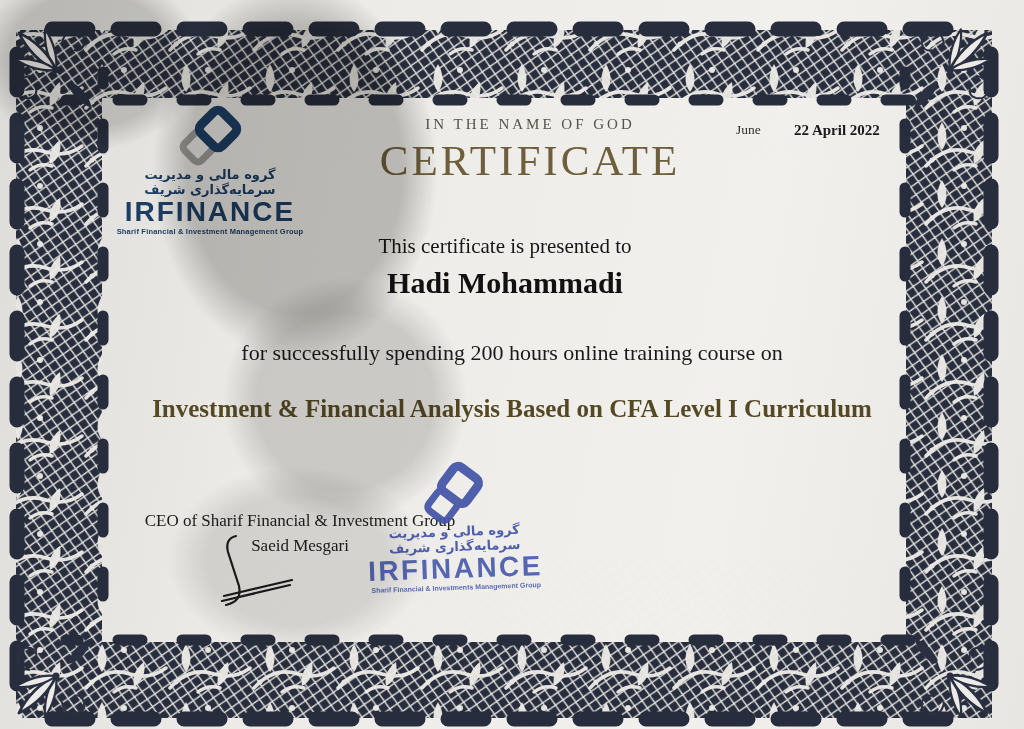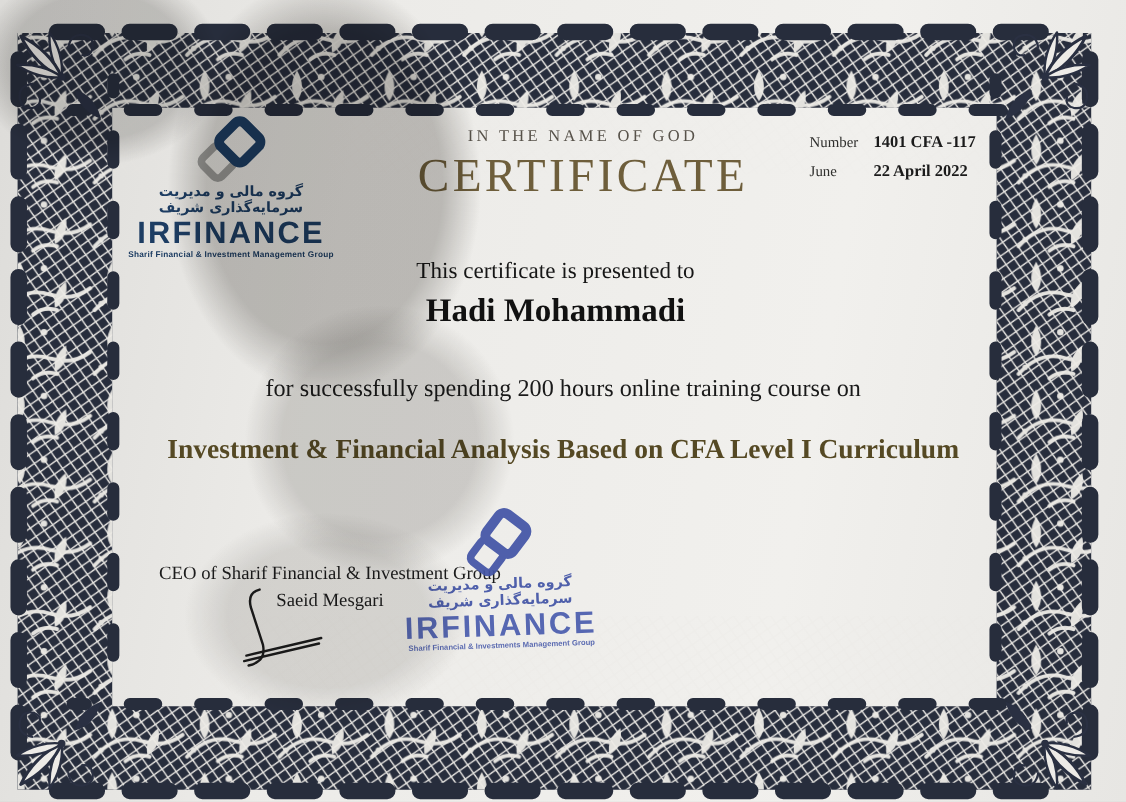--- a/index.html
+++ b/index.html
@@ -132,10 +132,6 @@
 
   <div class="abs meta">
     <div class="meta-row">
-      <span class="meta-label">Number</span>
-      <span class="meta-value">1401 CFA -117</span>
-    </div>
-    <div class="meta-row">
       <span class="meta-label">June</span>
       <span class="meta-value">22 April 2022</span>
     </div>

